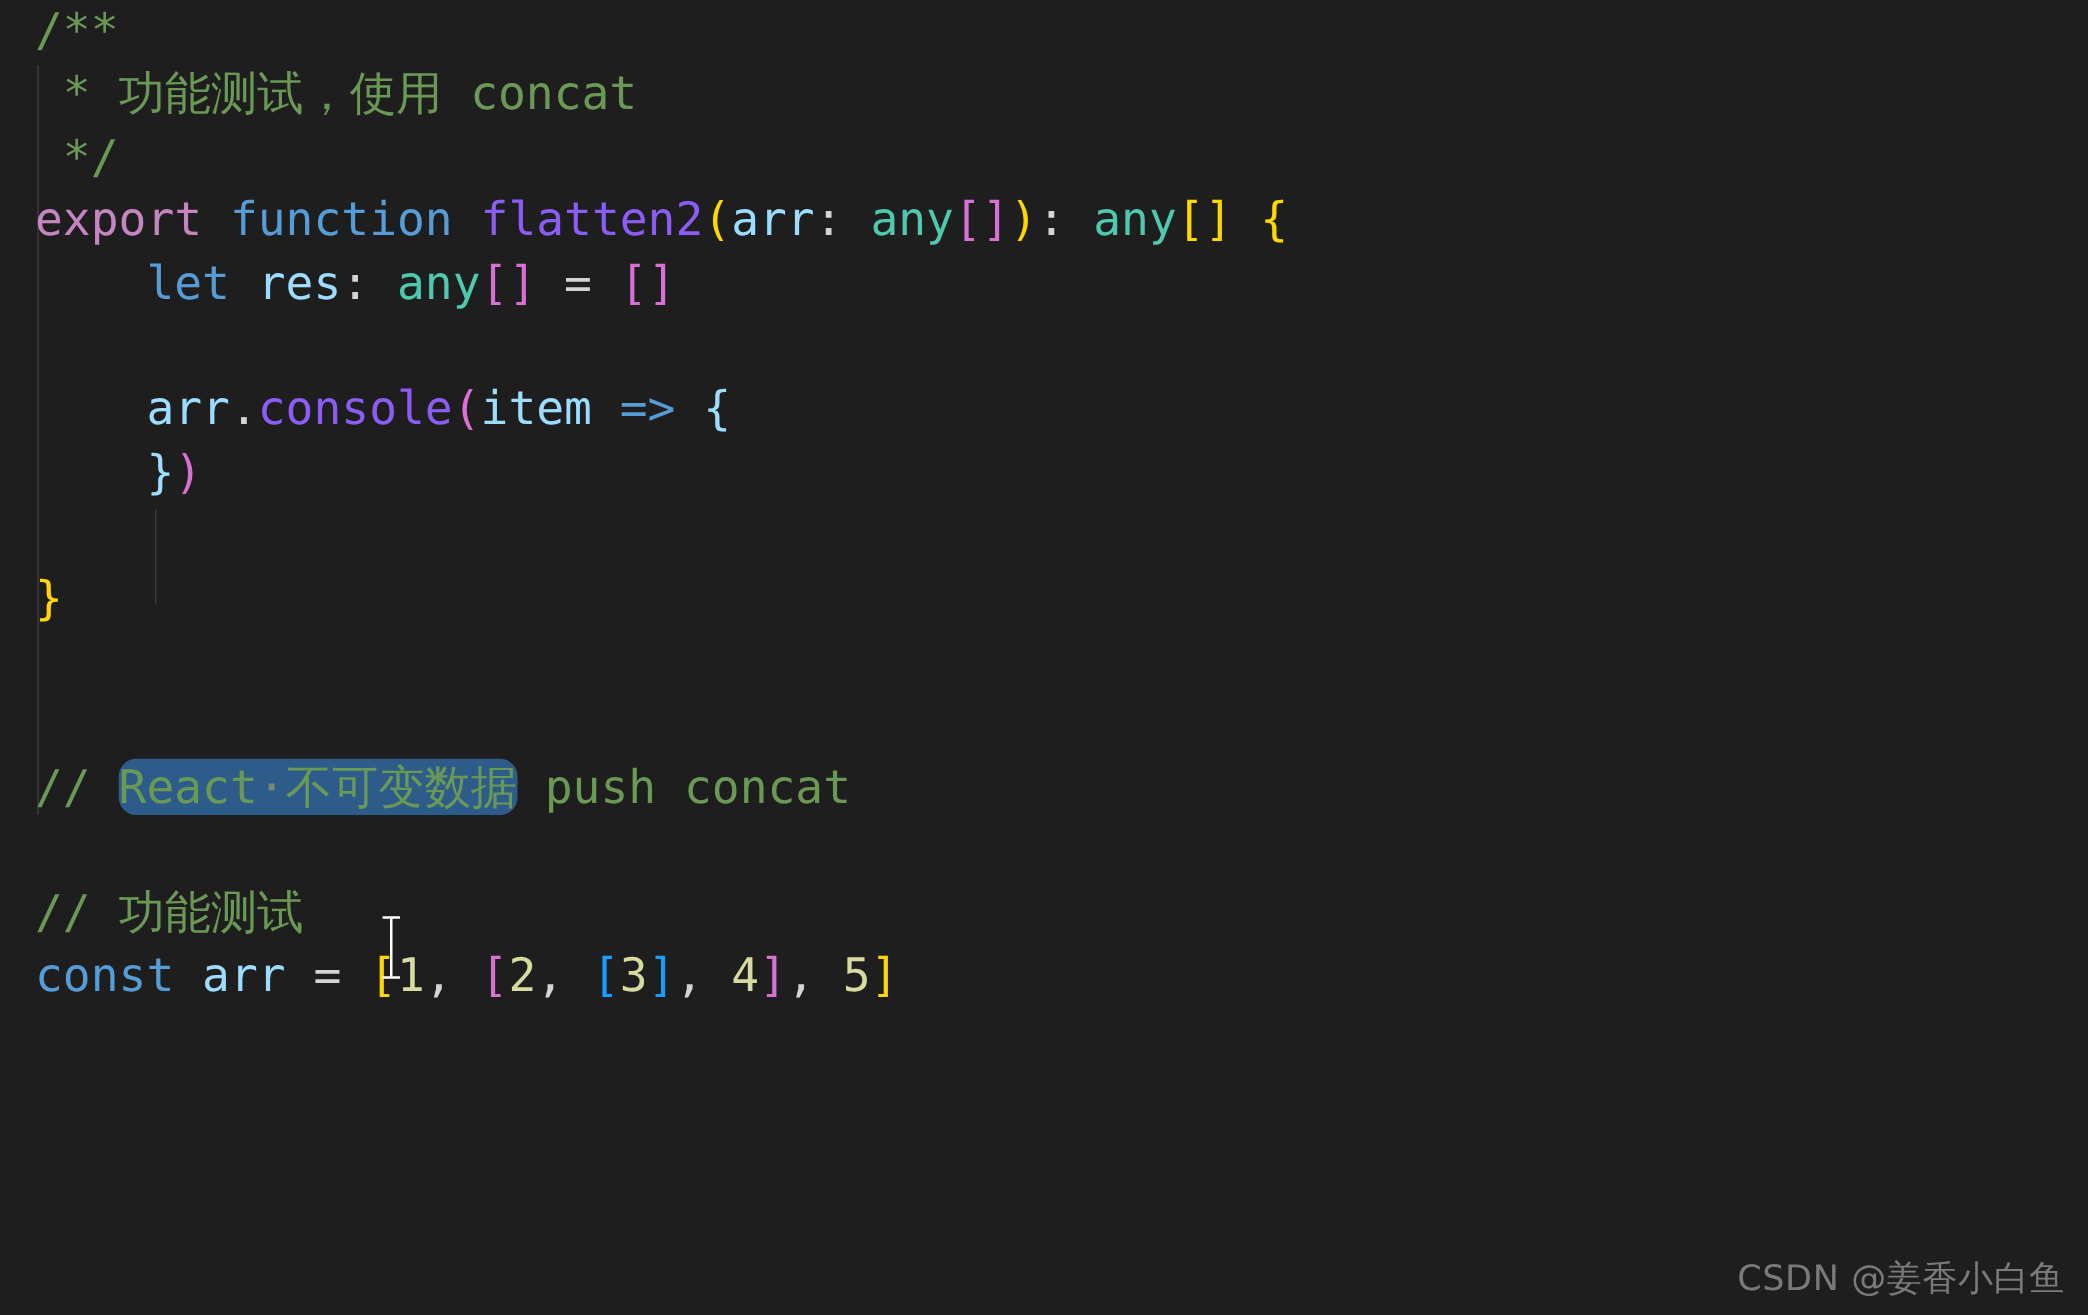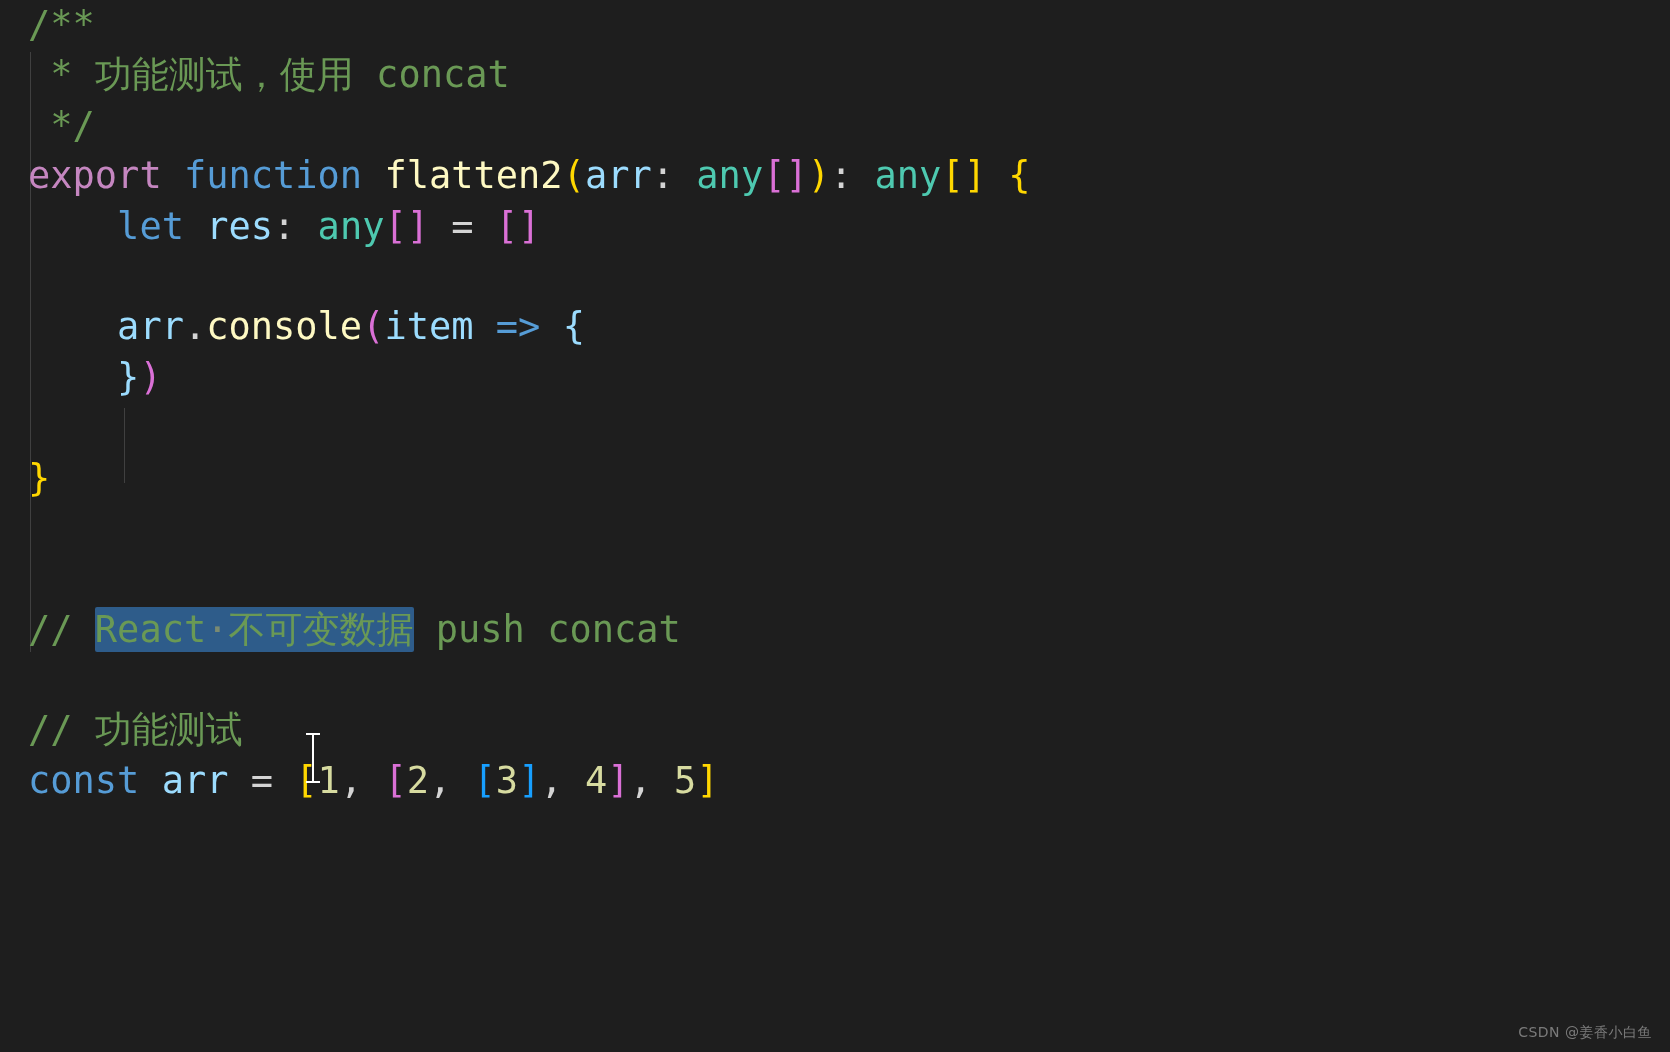--- a/index.html
+++ b/index.html
@@ -53,7 +53,7 @@
   .t-jsdoc-nm  { color: #d4d4d4; }
   .t-keyword   { color: #C586C0; }   
   .t-declare   { color: #569CD6; }   
-  .t-func      { color: #fef9c3; text-align: center; }   
+  .t-func      { color: #8b5cf6; text-align: center; }   
   .t-var       { color: #9CDCFE; }   
   .t-type      { color: #4EC9B0; }   
   .t-plain     { color: #d4d4d4; }

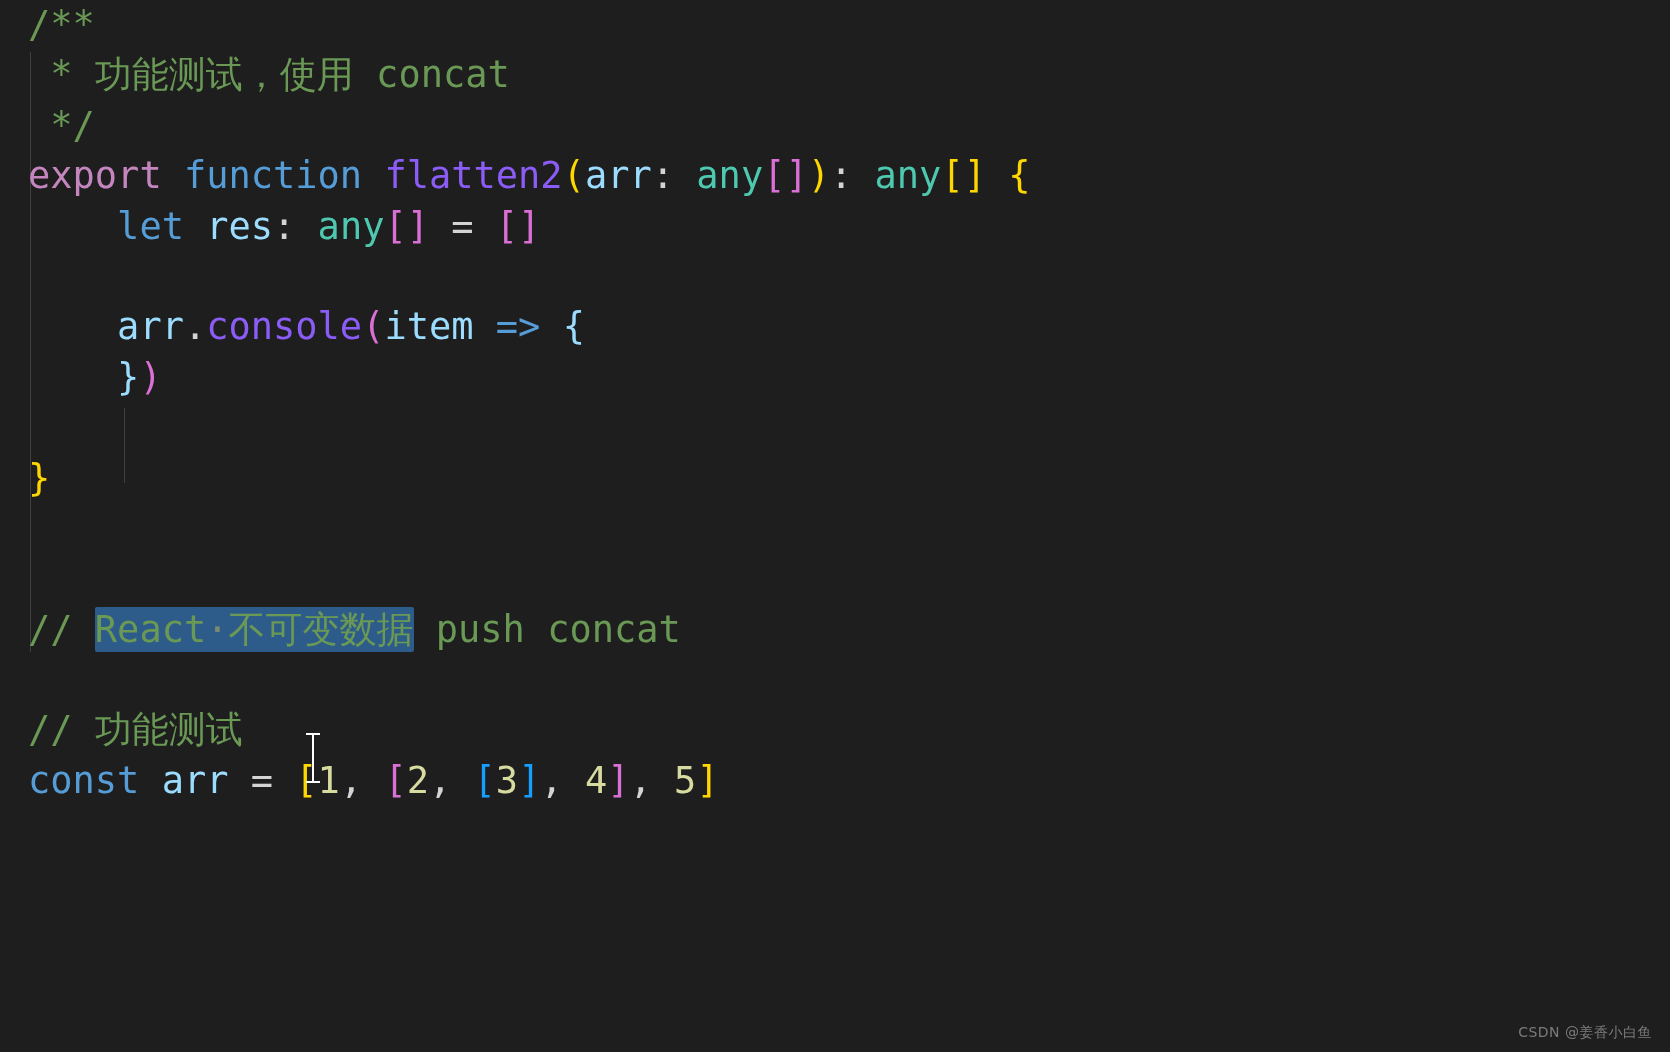--- a/index.html
+++ b/index.html
@@ -70,7 +70,7 @@
   
   .sel {
     background: #2e5c8a;
-    border-radius: 2px;
+    border-radius: 14px;
     padding: 1px 0;
   }
   .ws-dot { color: #7a8a72; }

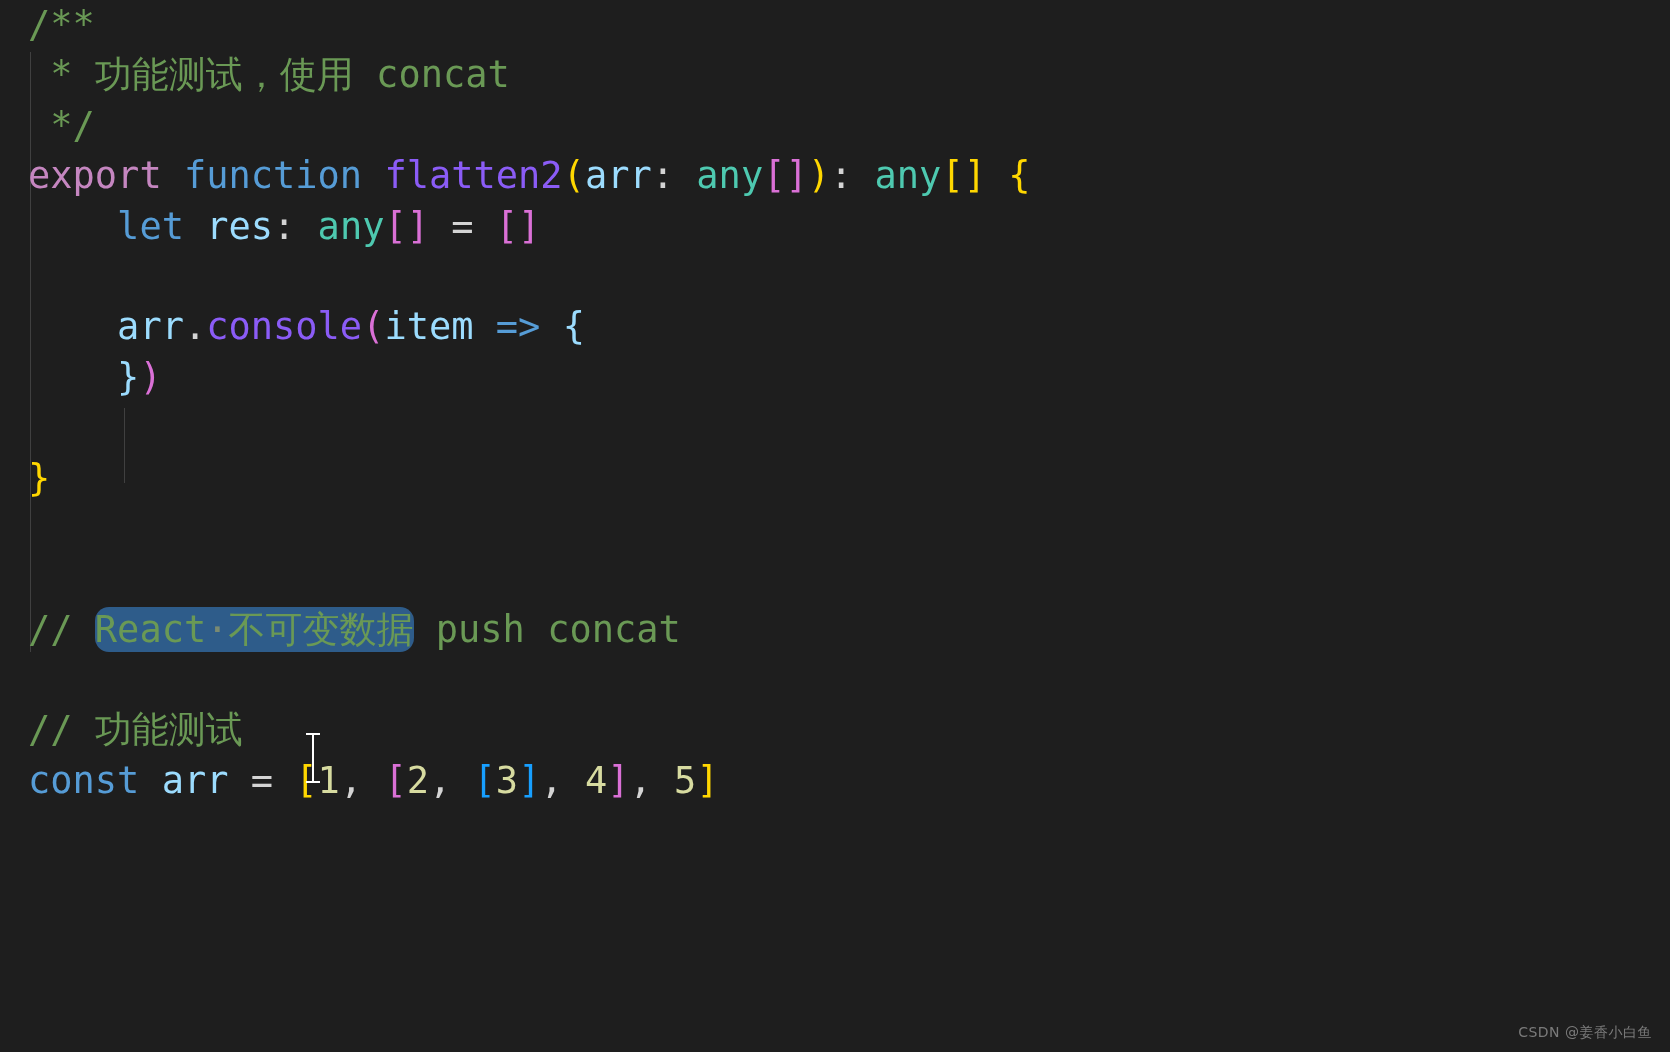--- a/index.html
+++ b/index.html
@@ -109,7 +109,7 @@
     right: 18px;
     bottom: 10px;
     color: #8b8b8b;
-    font-size: 14px;
+    font-size: 28px;
     font-family: "DejaVu Sans", "Liberation Sans", sans-serif;
     letter-spacing: 0.5px;
     opacity: 0.85;

